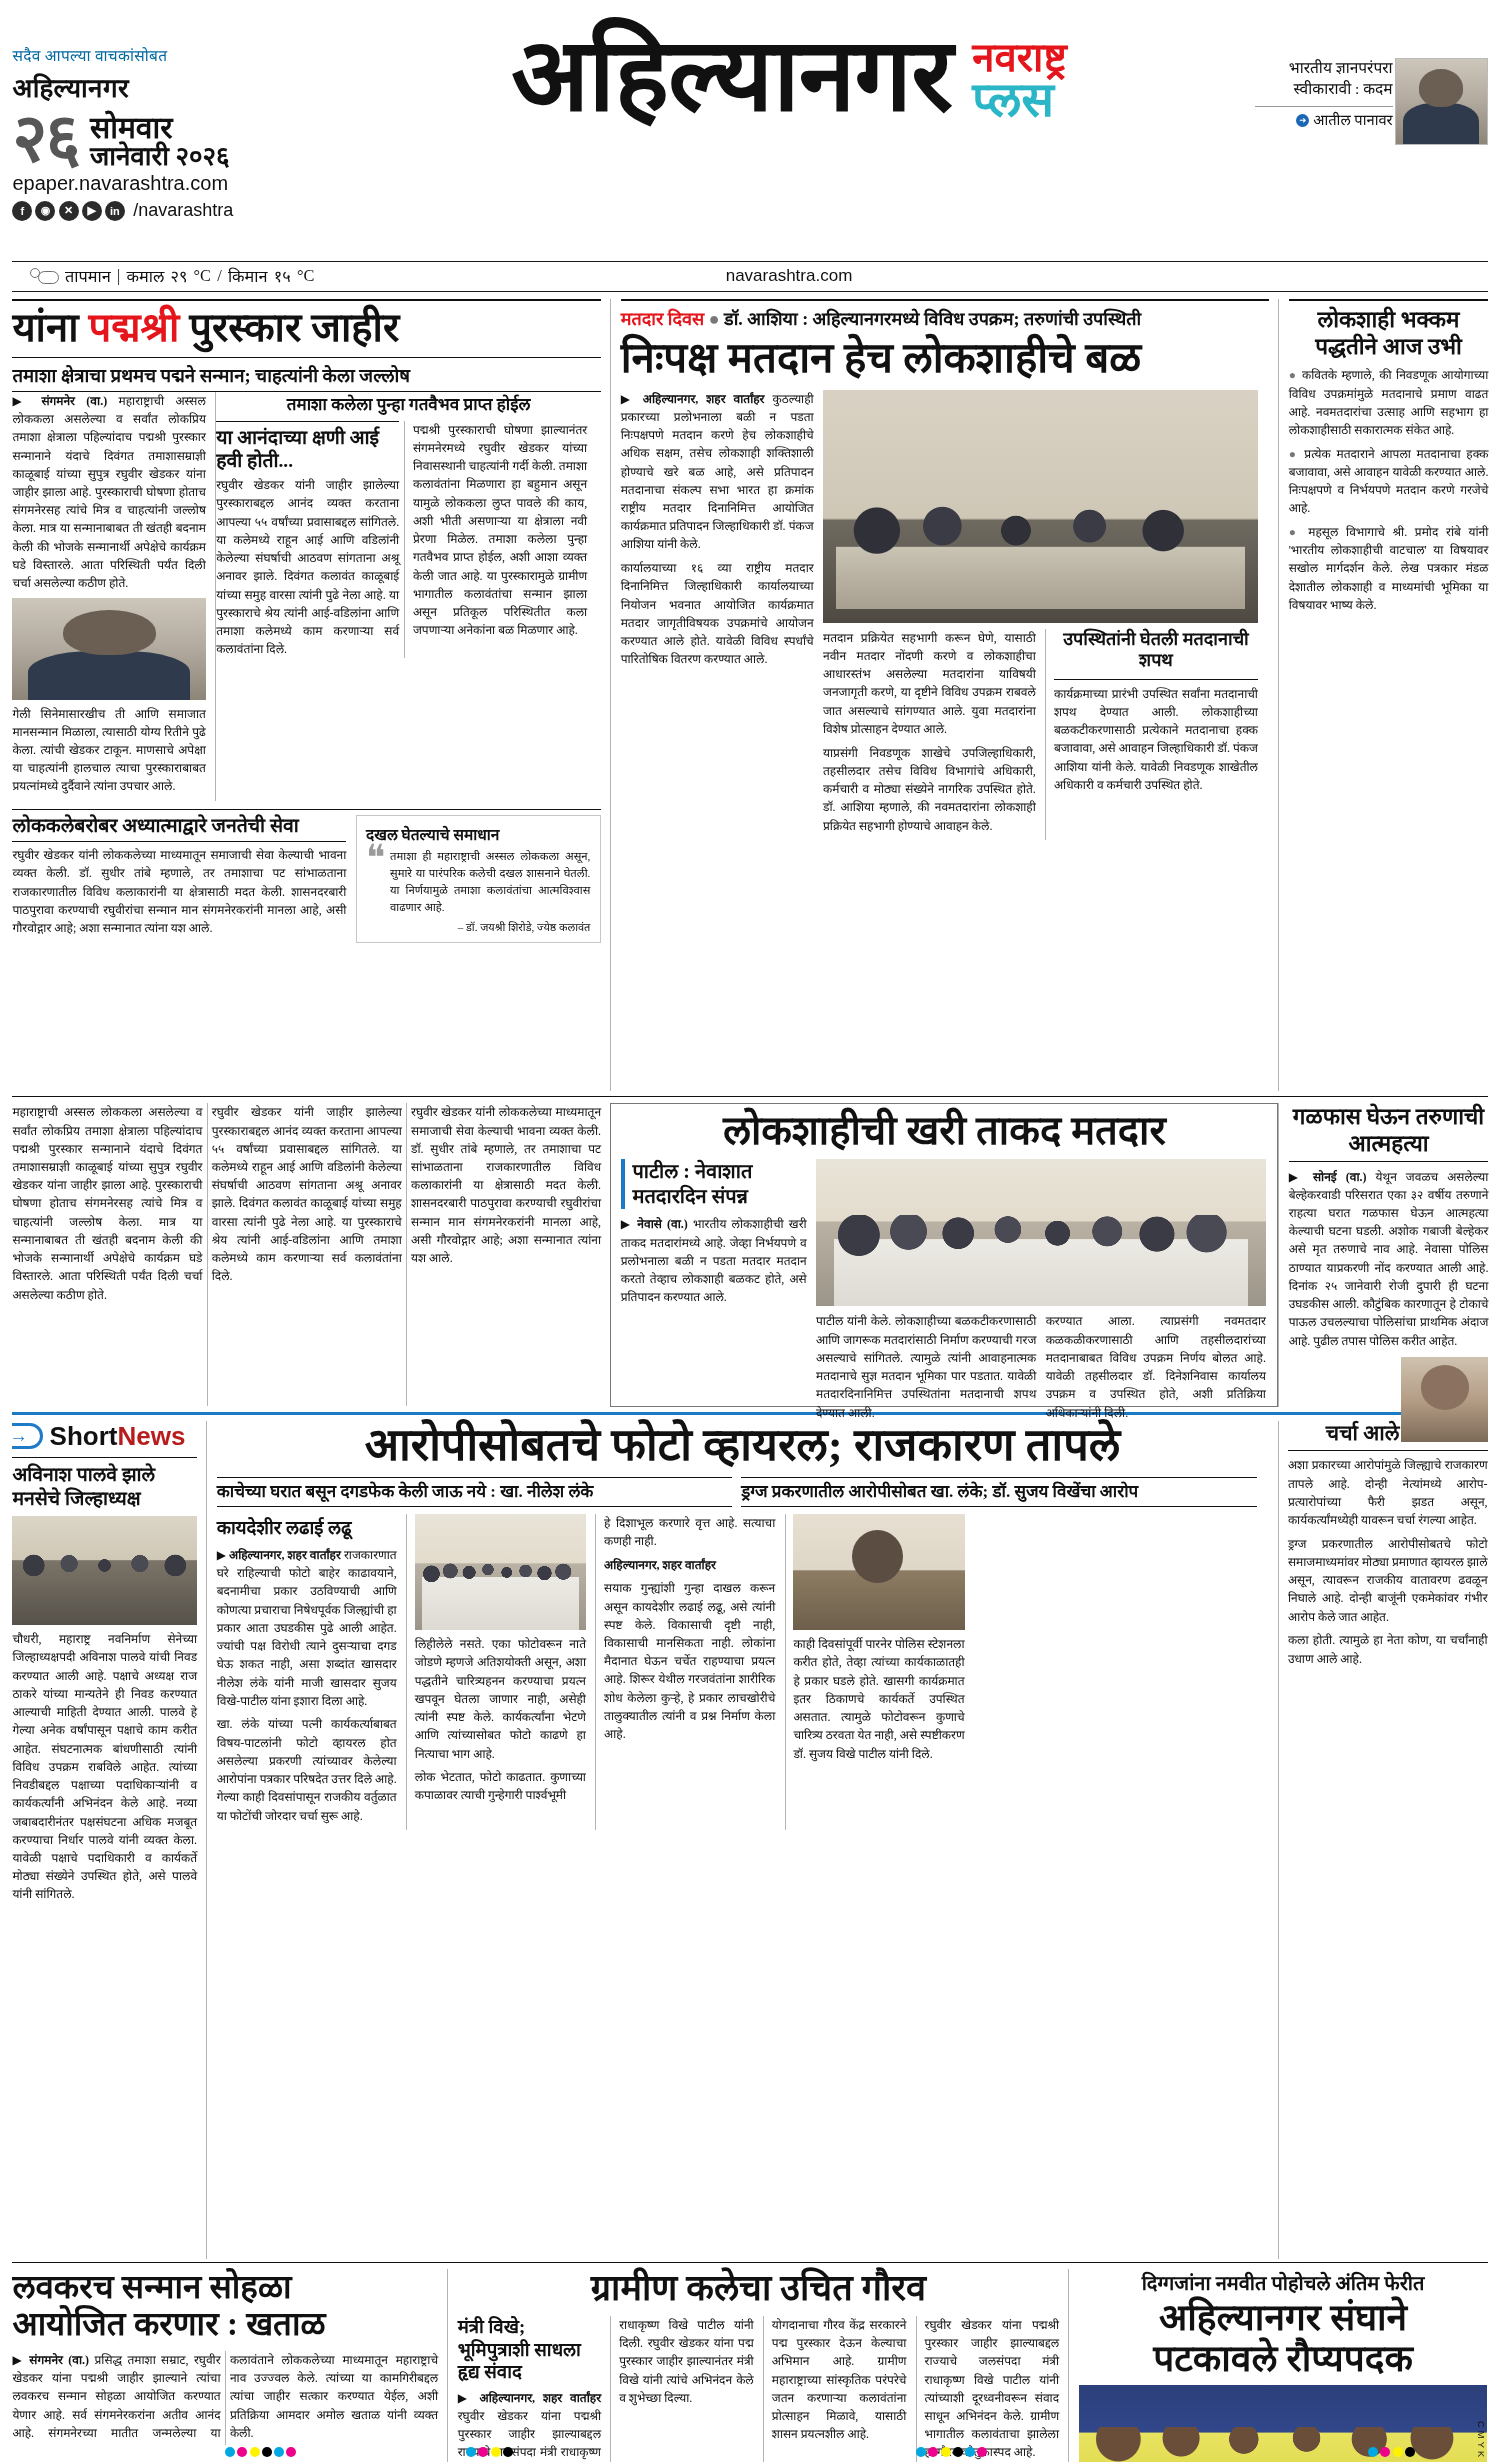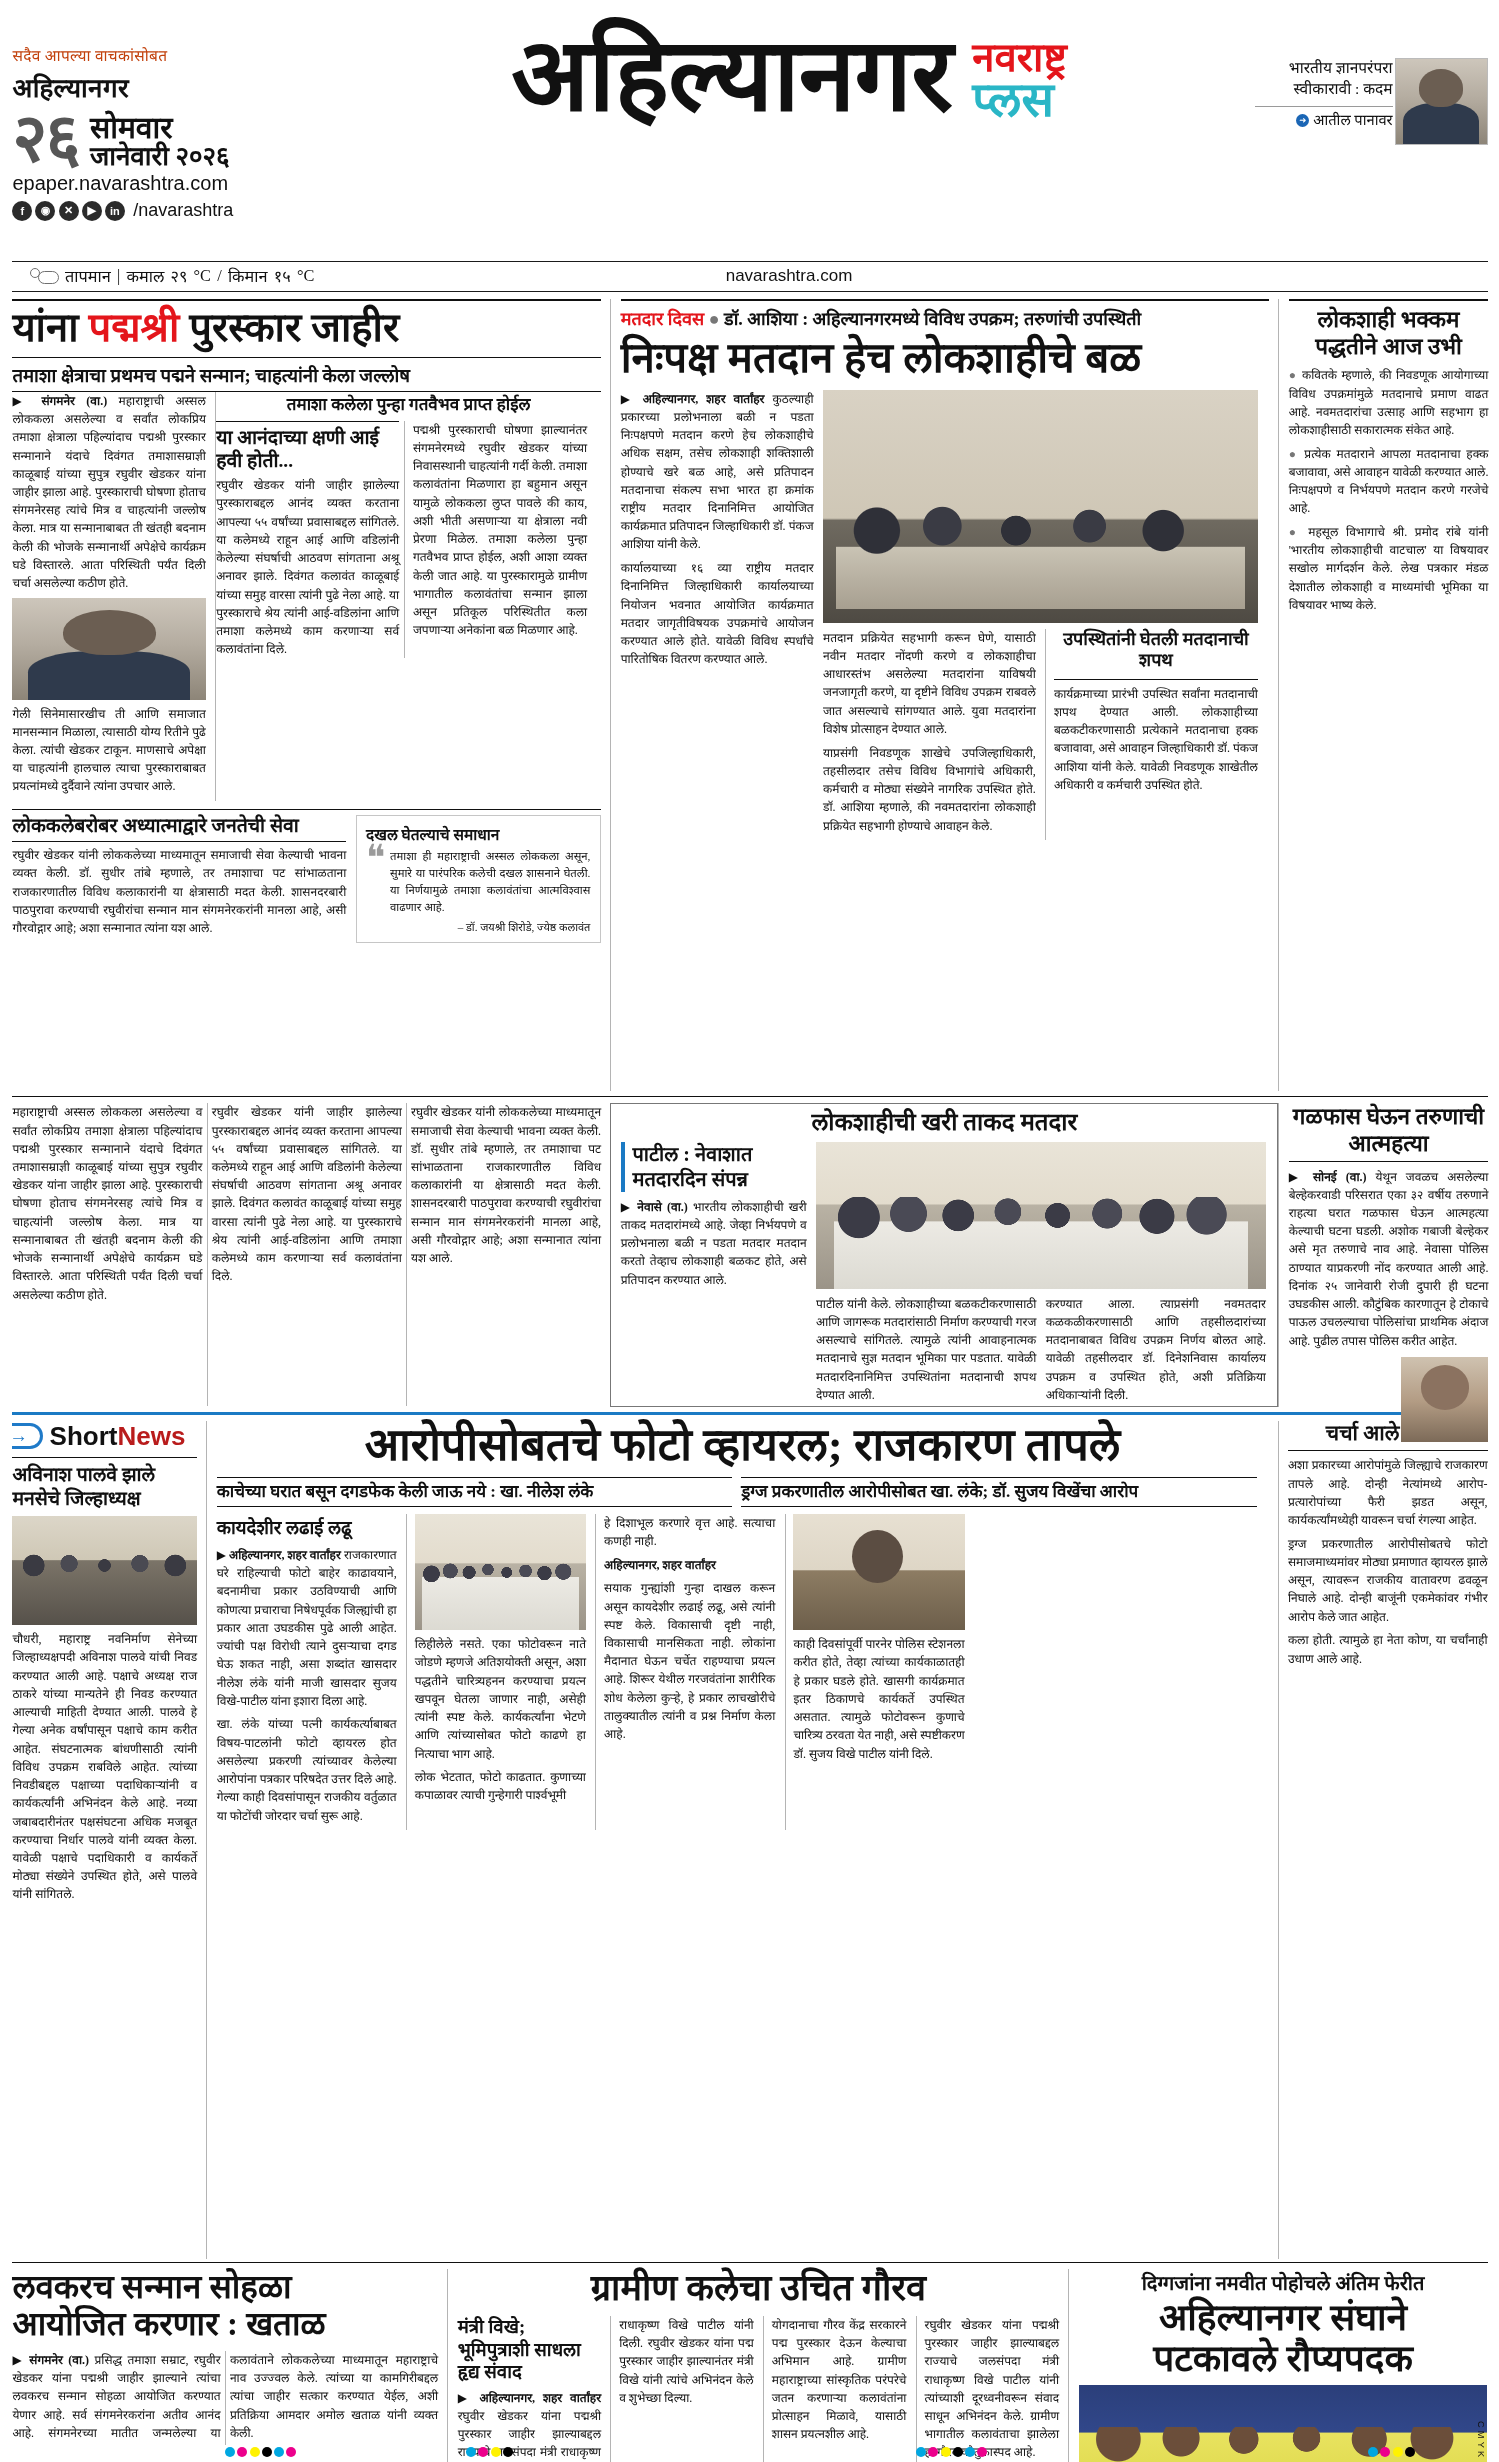--- a/index.html
+++ b/index.html
@@ -15,7 +15,7 @@
   
   .masthead { display:flex; align-items:flex-start; height:248px; position:relative; }
   .mh-left { width:311px; padding-top:33px; flex:none; }
-  .mh-tagline { font-size:15.5px; color:#c2410c; letter-spacing:0.3px; font-family:"Liberation Serif",serif;}
+  .mh-tagline { font-size:15.5px; color:#0369a1; letter-spacing:0.3px; font-family:"Liberation Serif",serif;}
   .mh-city { font-size:26px; font-weight:bold; margin-top:3.1px; letter-spacing:0.4px; }
   .mh-daterow { display:flex; align-items:flex-start; margin-top:3.1px; }
   .mh-bigdate { font-size:67px; font-weight:bold; color:#575757; line-height:.92; letter-spacing:-1.6px;}

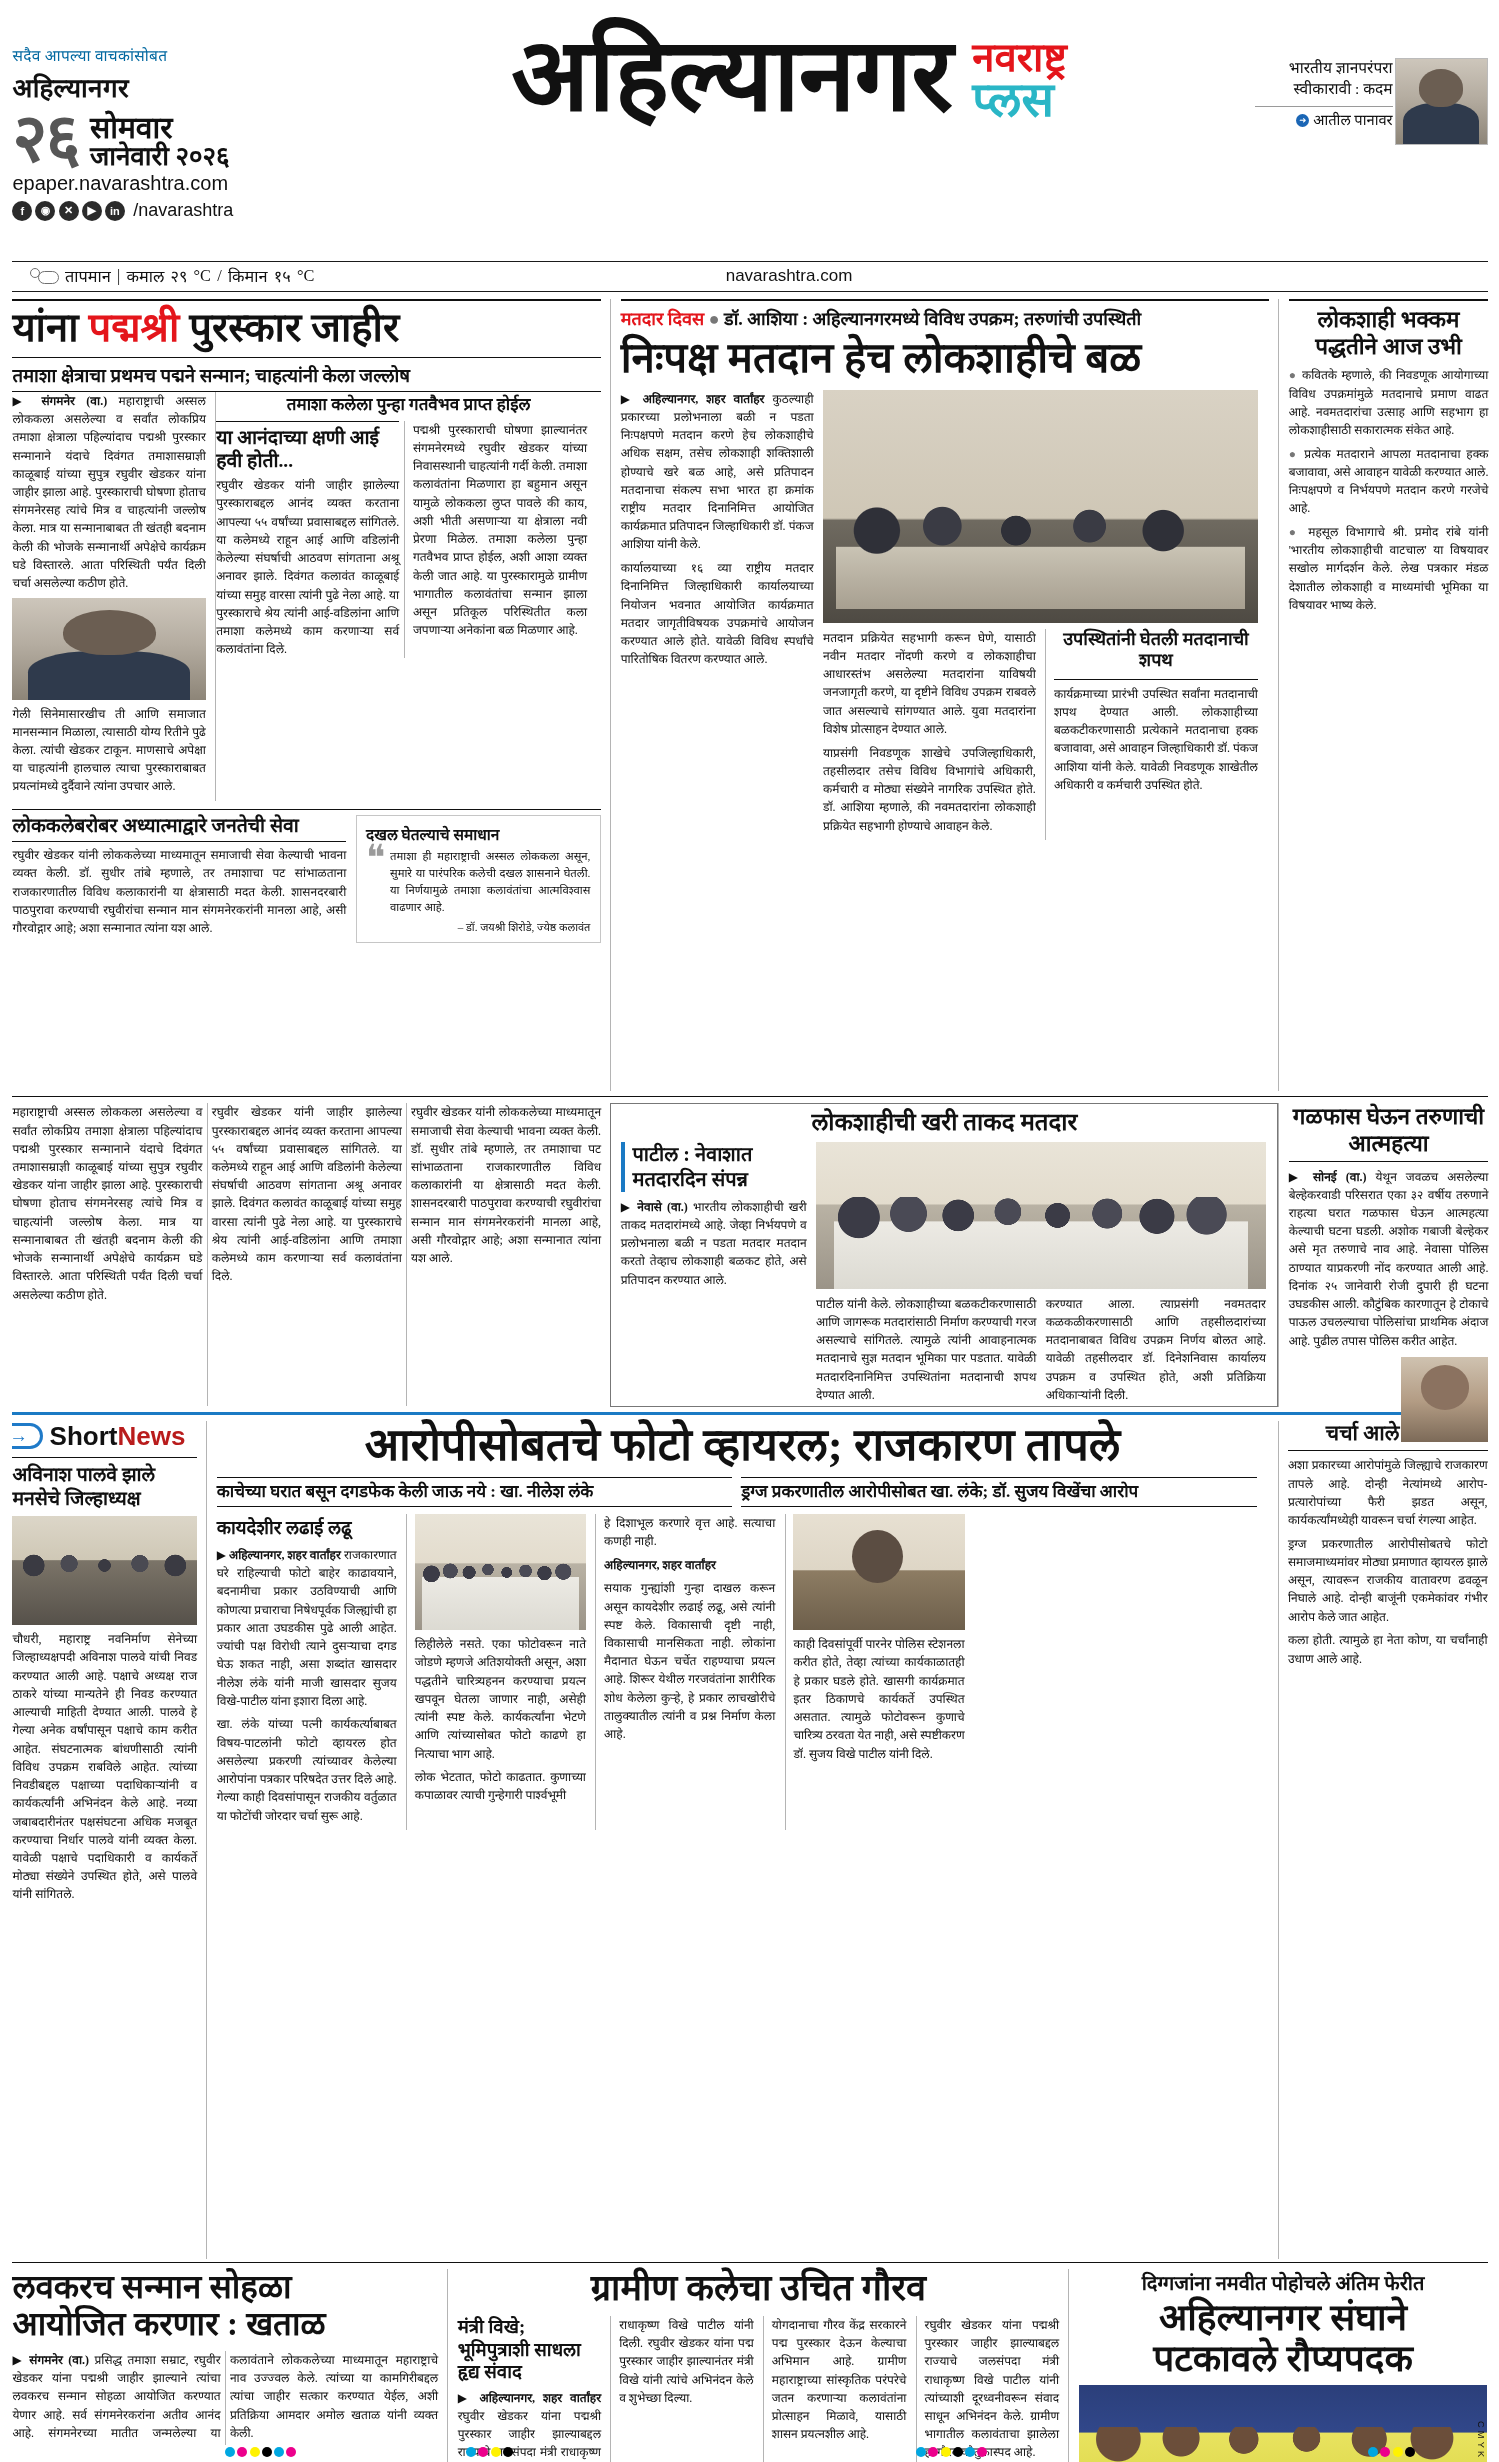--- a/index.html
+++ b/index.html
@@ -305,7 +305,7 @@
     </div>
 
     <div style="width:668px; flex:none; padding:0 9.3px; border:0.8px solid #777;">
-      <div class="hl" style="font-size:24px; line-height:1.1; text-align:center; margin-top:4.7px;">लोकशाहीची खरी ताकद मतदार</div>
+      <div class="hl" style="font-size:40px; line-height:1.1; text-align:center; margin-top:4.7px;">लोकशाहीची खरी ताकद मतदार</div>
       <div style="display:flex; gap:9.3px; margin-top:6.2px;">
         <div style="width:186px;">
           <div class="bluebar hl" style="font-size:20px; line-height:1.25;">पाटील : नेवाशात मतदारदिन संपन्न</div>

